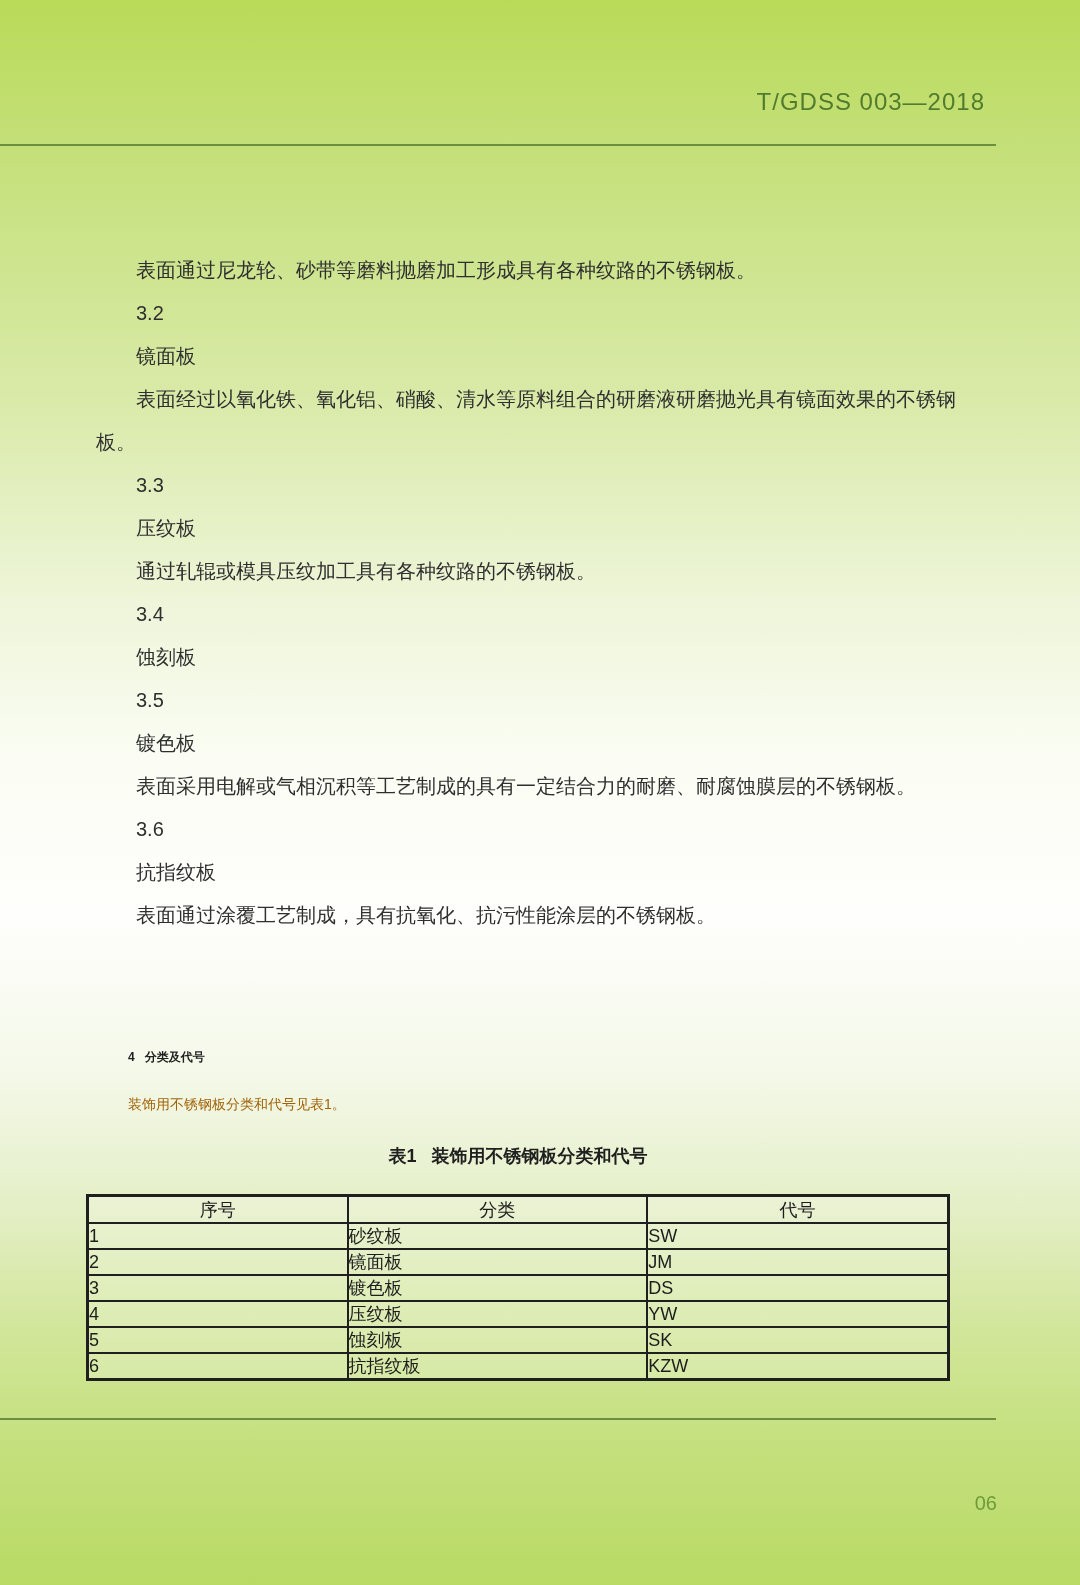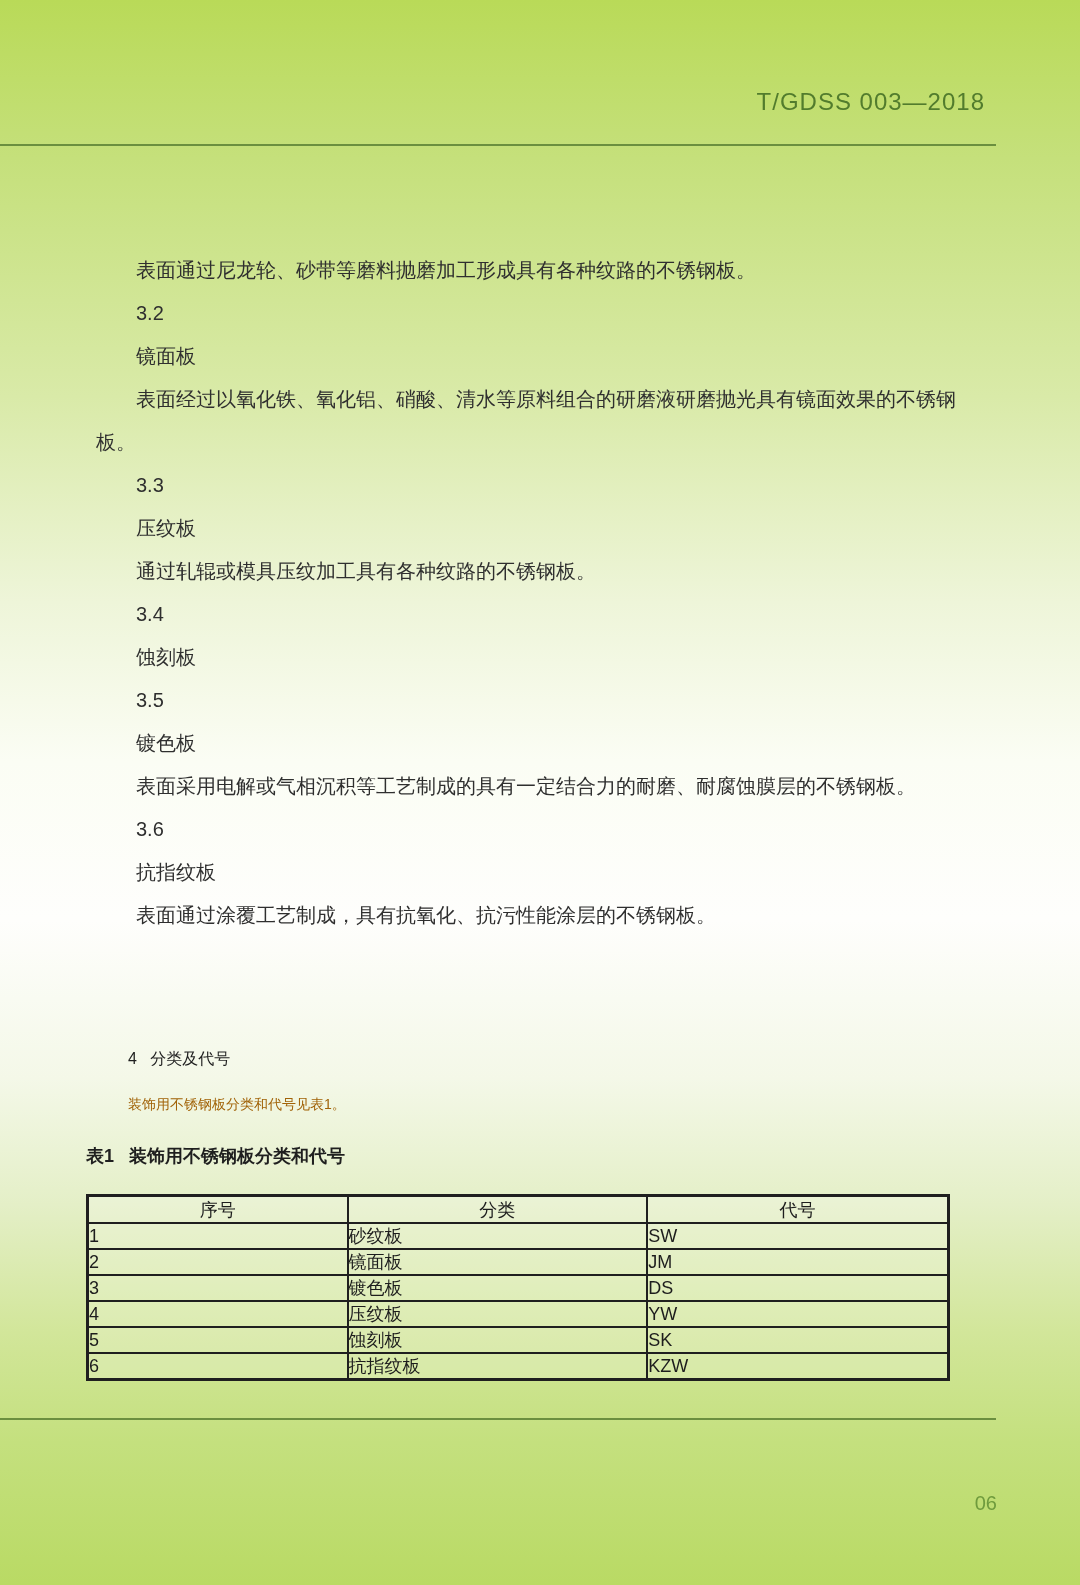--- a/index.html
+++ b/index.html
@@ -39,7 +39,7 @@
   }
   .section-heading {
     position: absolute; top: 1049px; left: 128px;
-    font-size: 16px; font-weight: 400; color: #1f1f1f;
+    font-size: 12px; font-weight: 700; color: #1f1f1f;
     white-space: pre;
   }
   .section-intro {

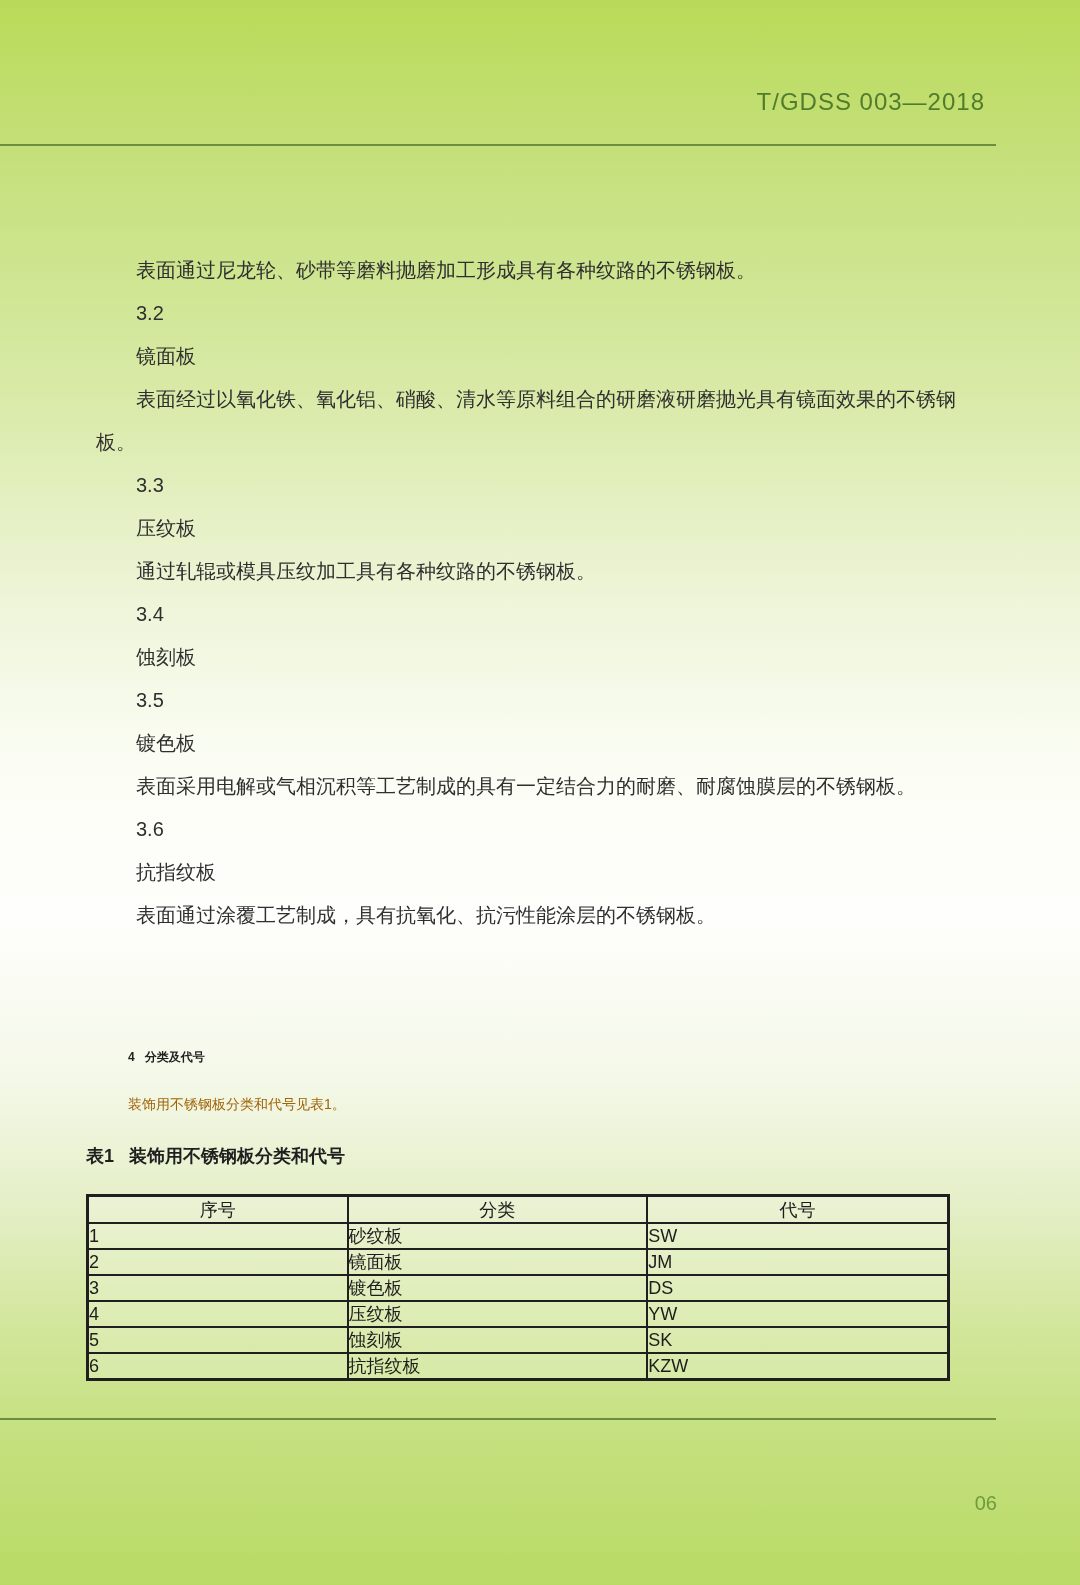--- a/index.html
+++ b/index.html
@@ -48,7 +48,7 @@
   }
   .table-caption {
     position: absolute; top: 1144px; left: 86px; width: 864px;
-    font-size: 18px; font-weight: 700; color: #1f1f1f;
+    text-align: center; font-size: 18px; font-weight: 700; color: #1f1f1f;
     white-space: pre;
   }
   table.cls-table {

